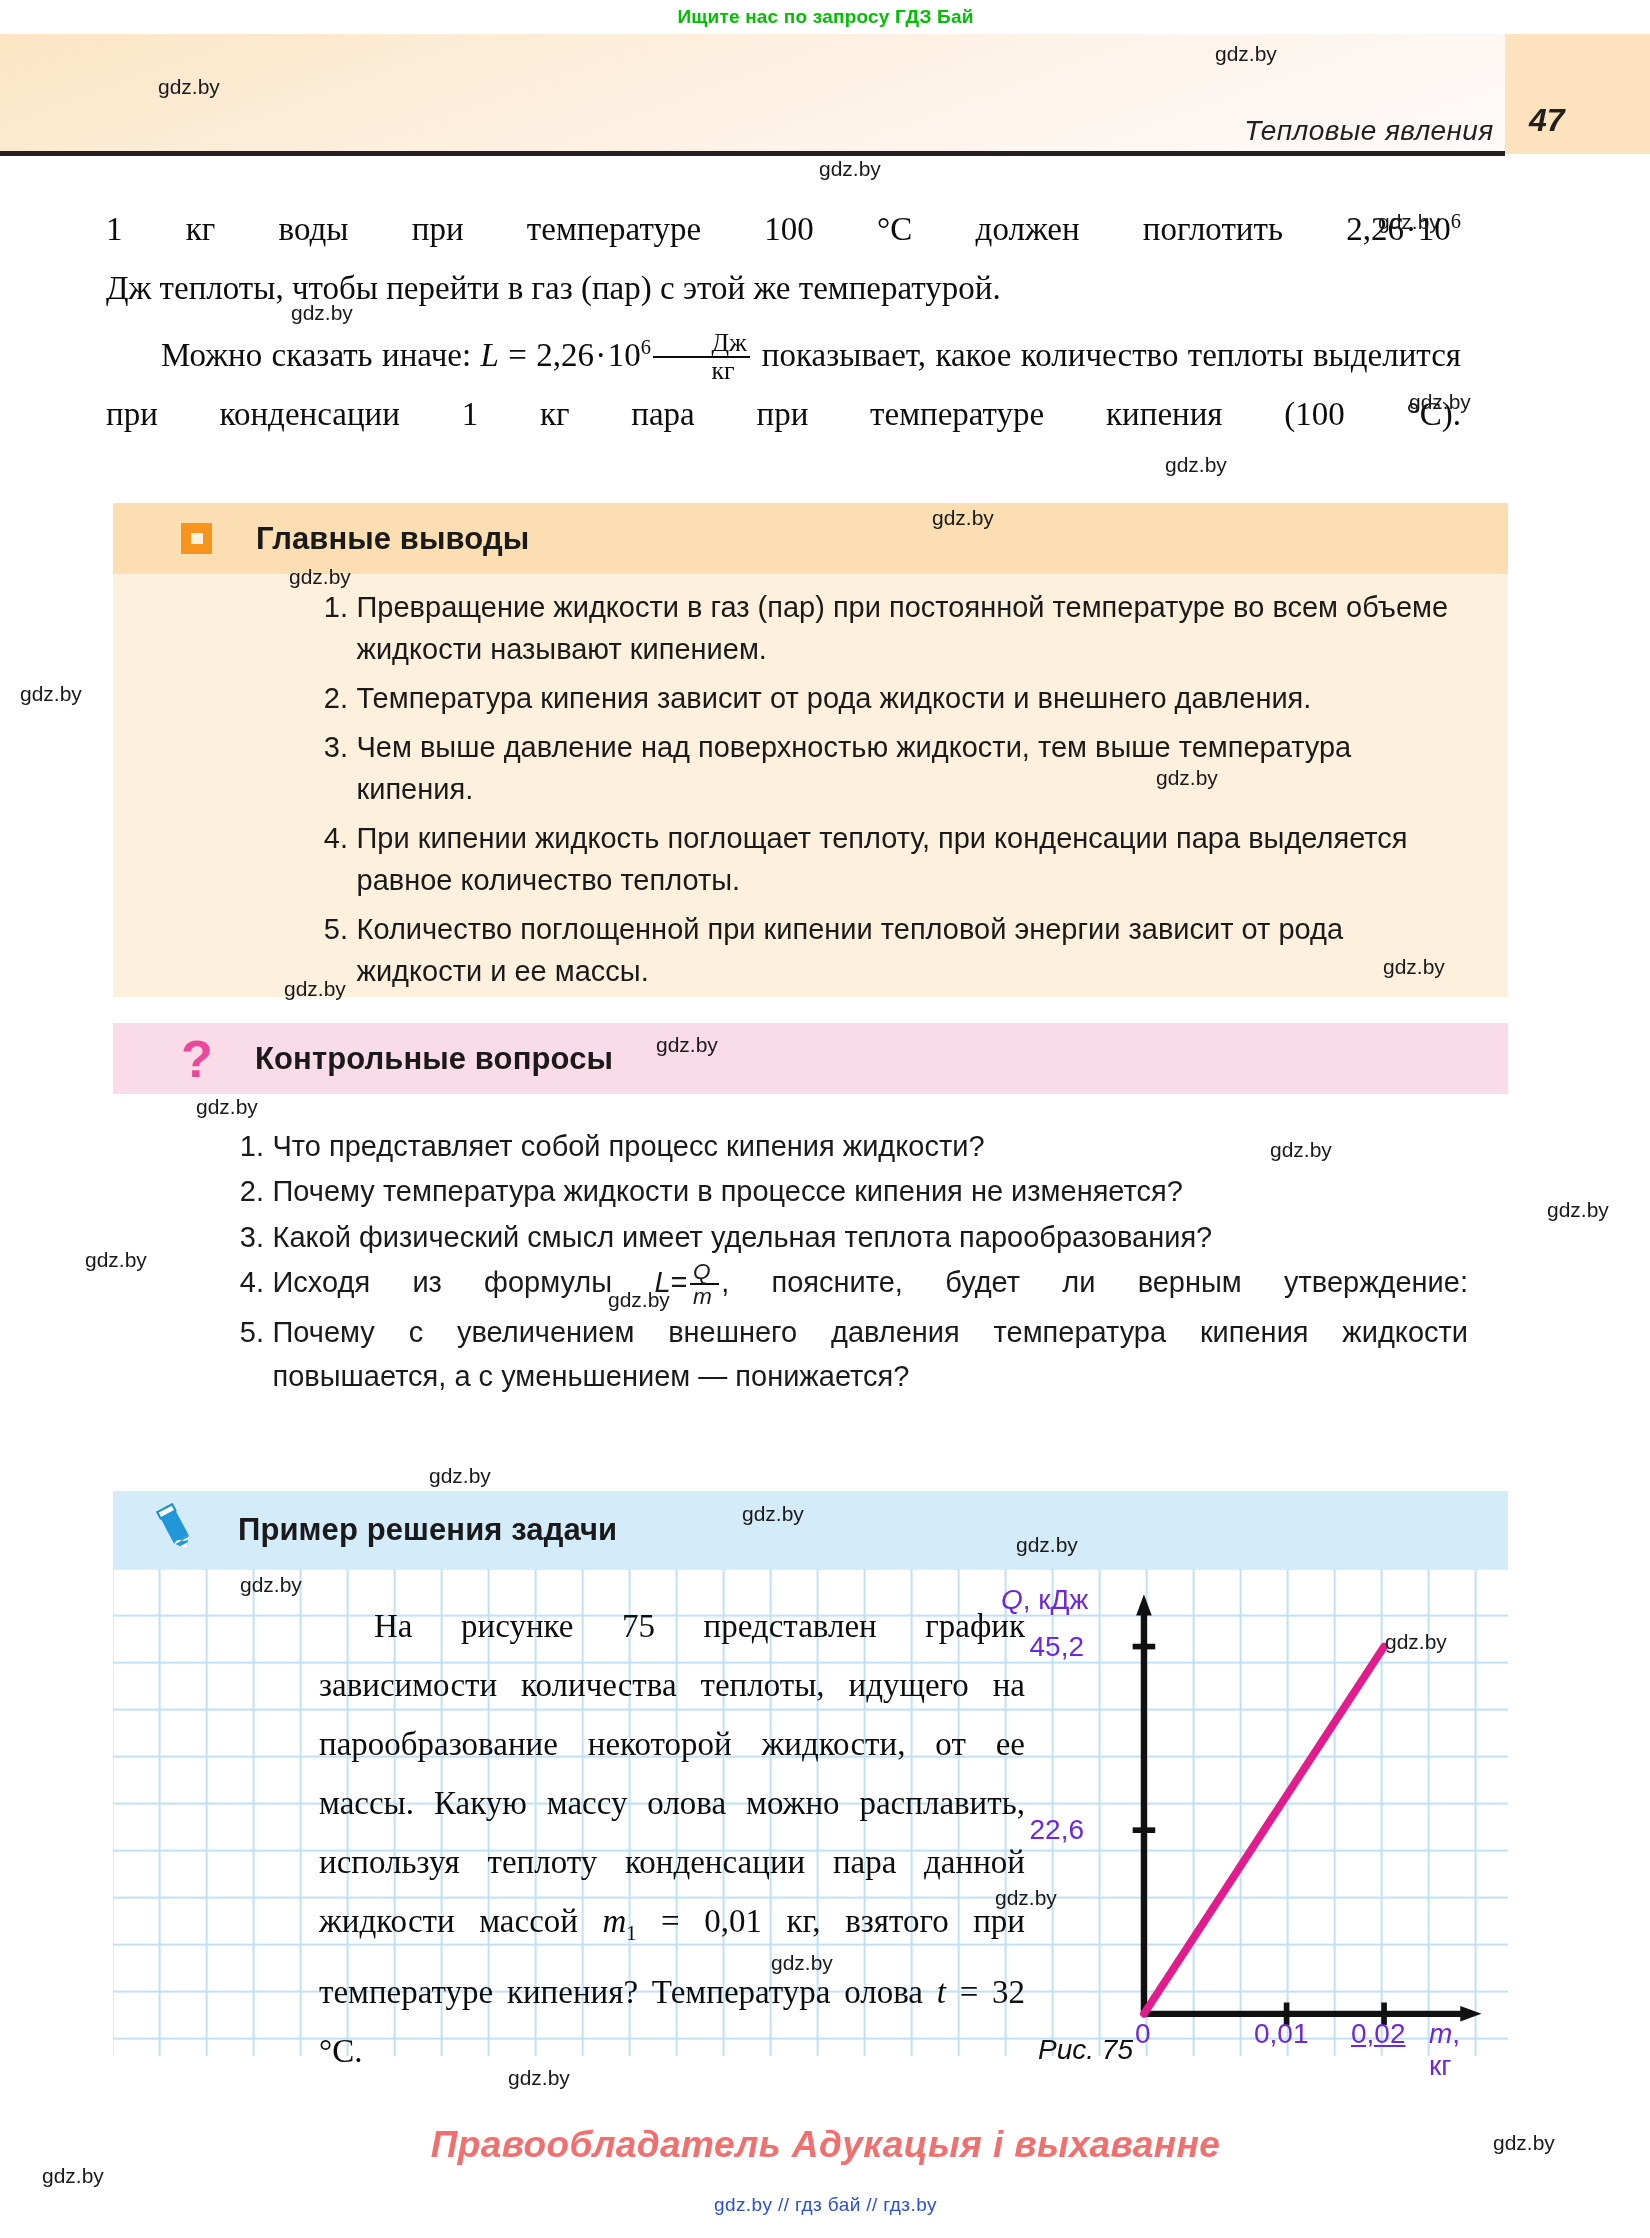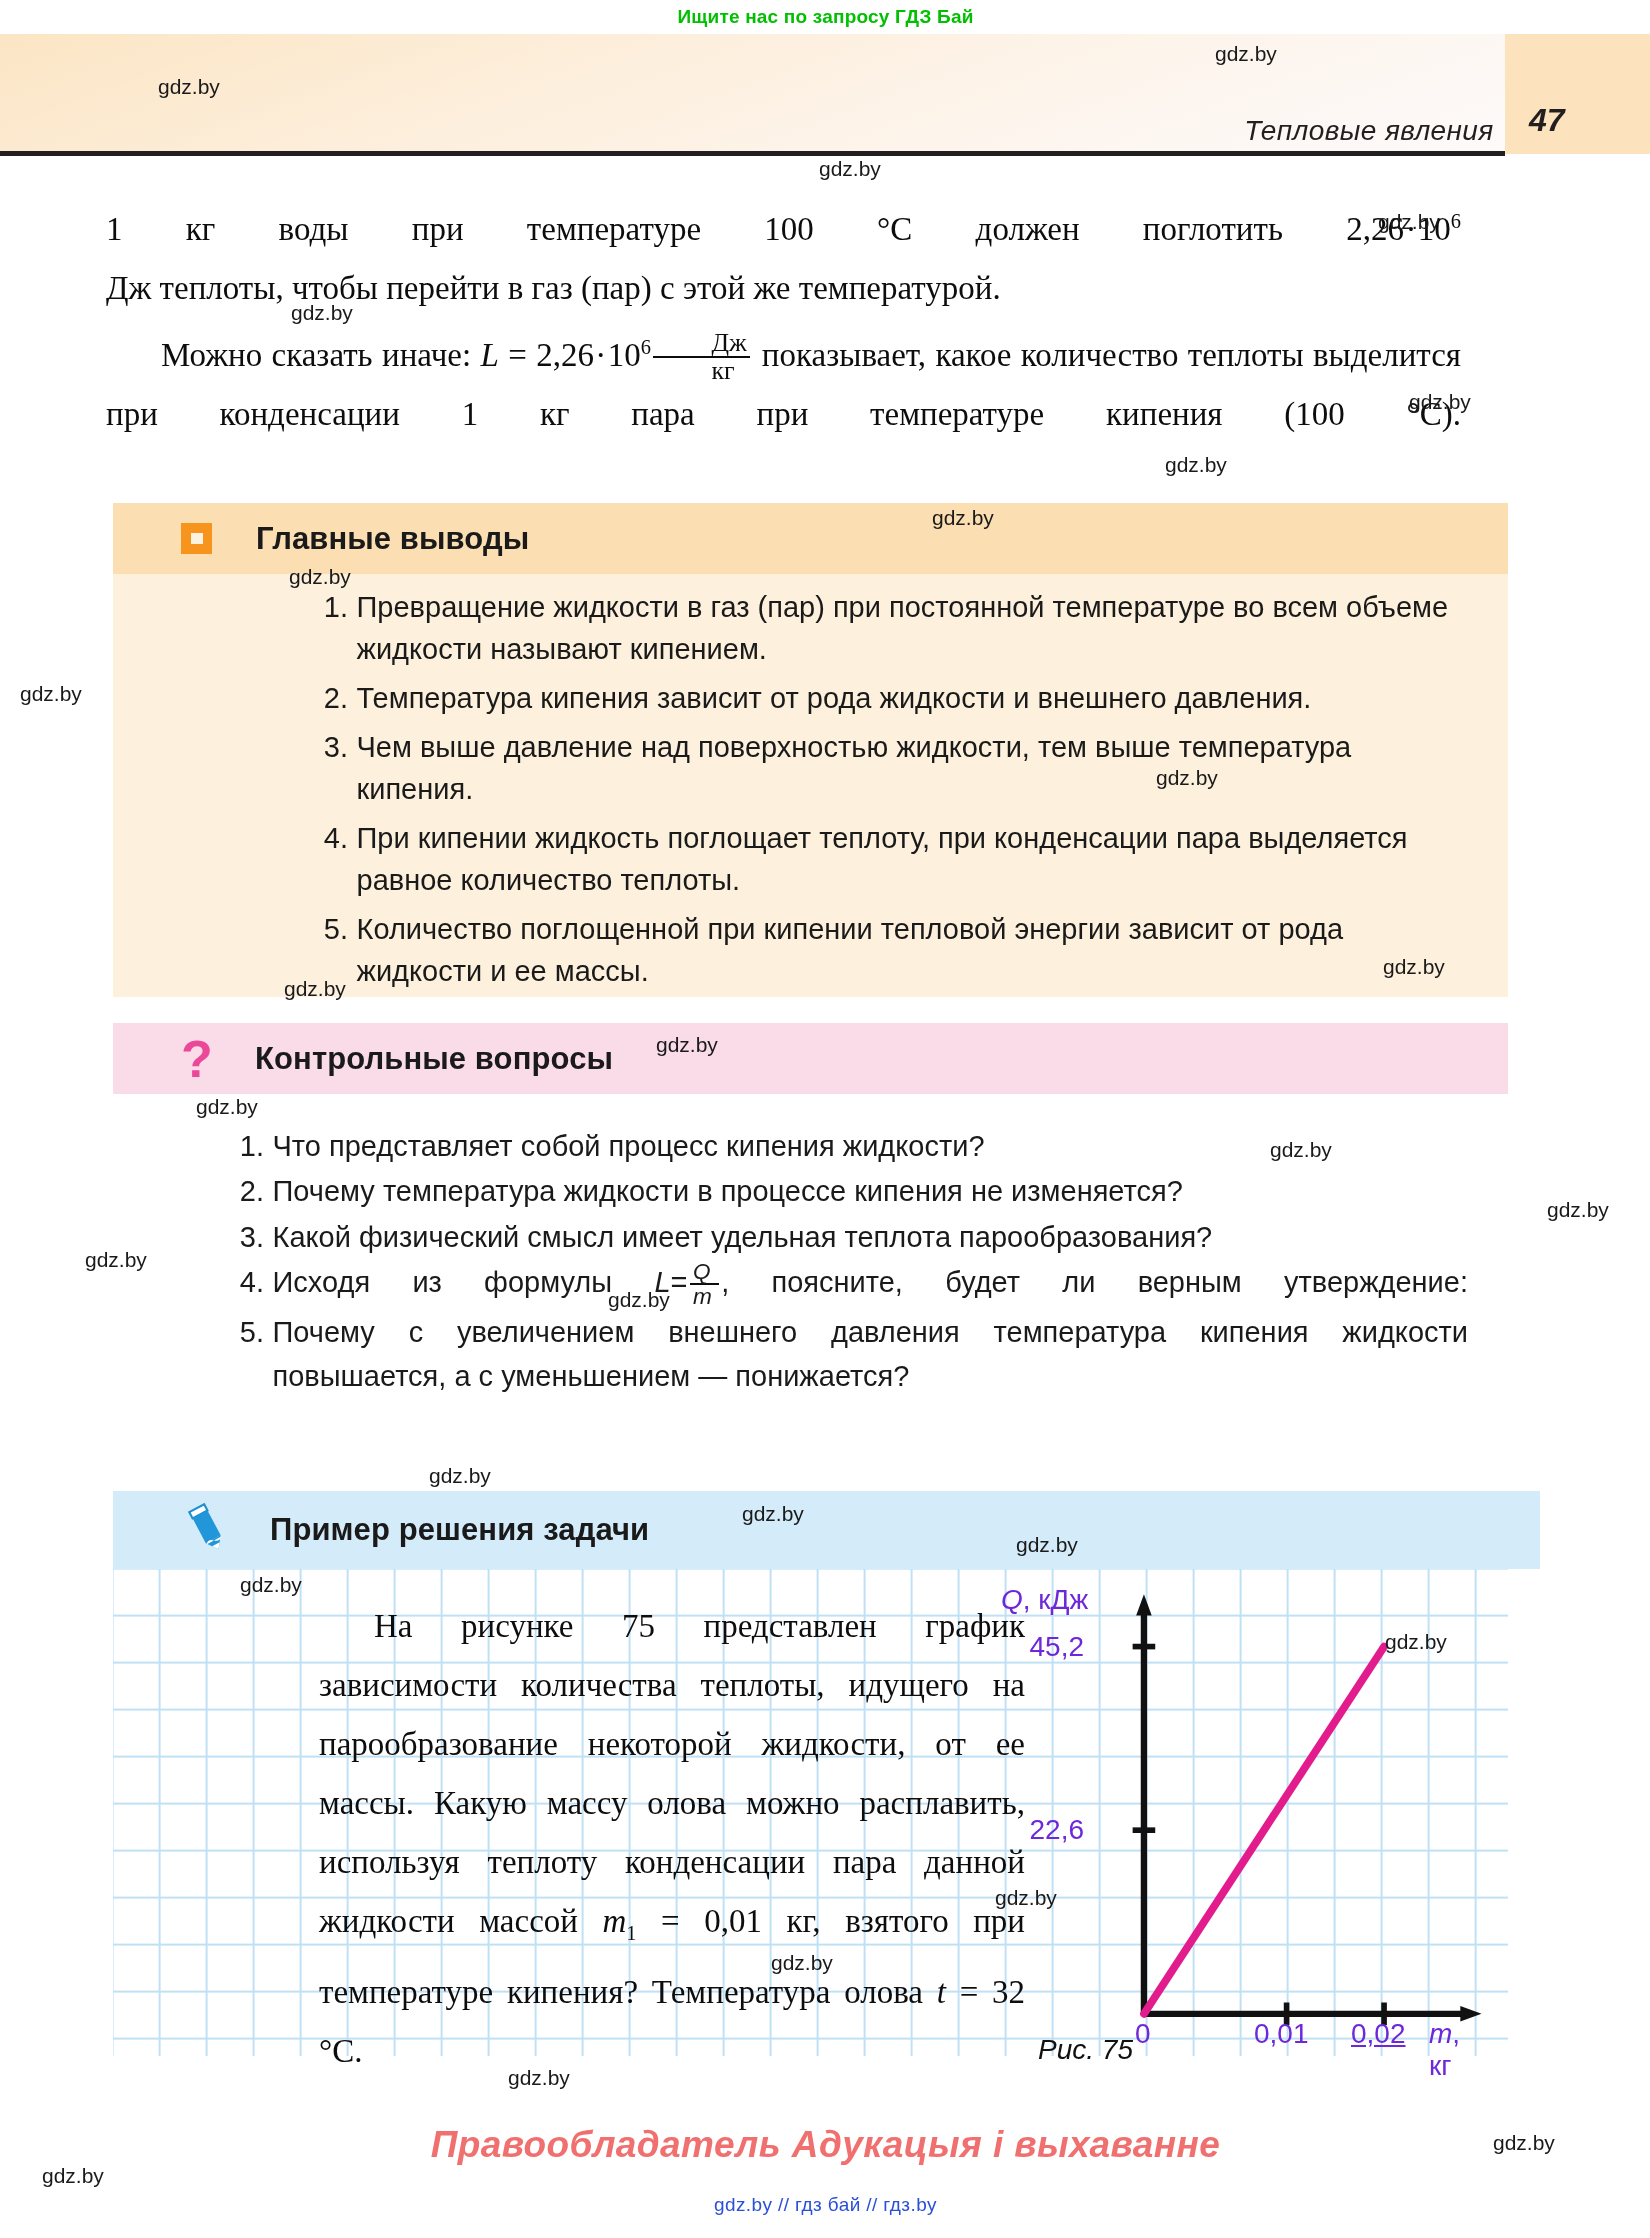--- a/index.html
+++ b/index.html
@@ -127,7 +127,7 @@
   #box-example{left:113px;top:1491px;width:1395px;height:565px;}
   #example-head{
     position:absolute;left:0;top:0;width:1395px;height:78px;background:#d4ebf9;
-    display:flex;align-items:center;z-index:3;padding-left:32px;
+    display:flex;align-items:center;z-index:3;
   }
   .icon-pencil{margin-left:40px;margin-right:41px;flex:0 0 auto;display:block;}
   #example-grid{

